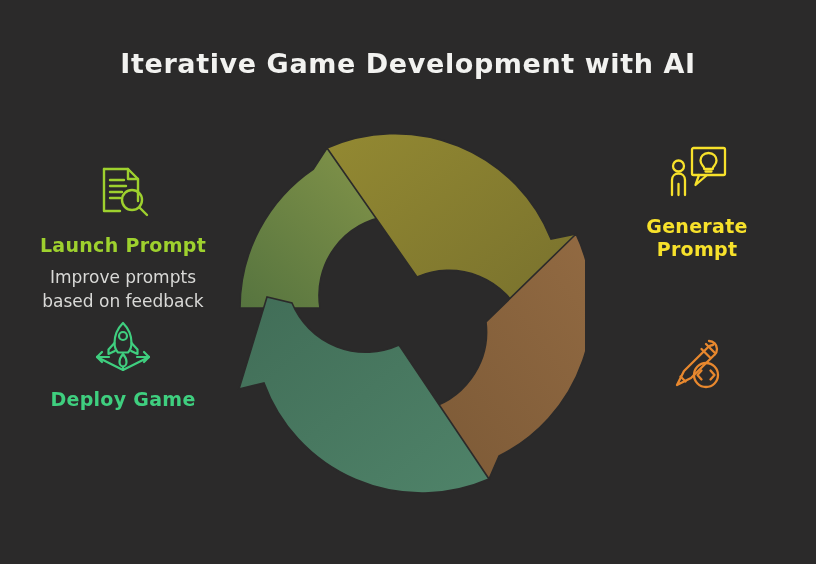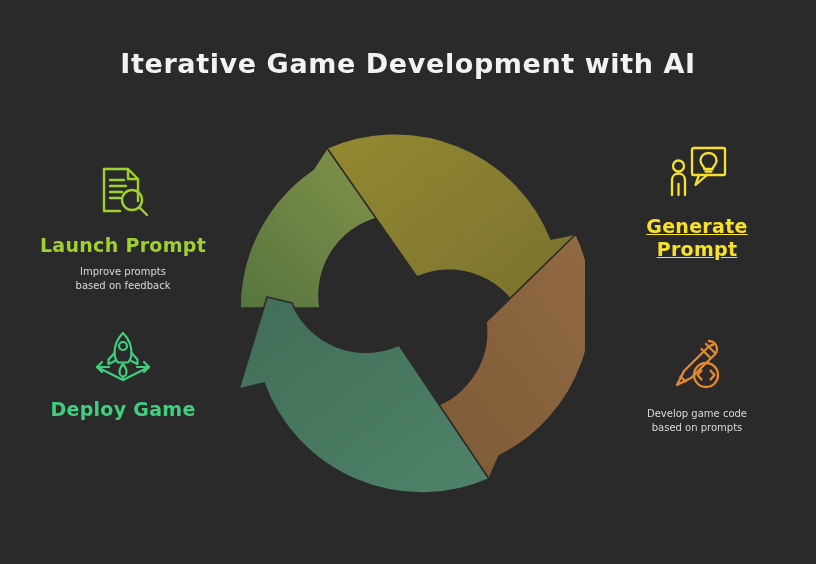--- a/index.html
+++ b/index.html
@@ -72,7 +72,7 @@
   #node-generate { left: 582px; top: 140px; }
   #node-write    { left: 582px; top: 332px; }
 
-  #node-generate .node-title { line-height: 1.2; text-decoration: underline; }
+  #node-generate .node-title { line-height: 1.2; }
 </style>
 </head>
 <body>

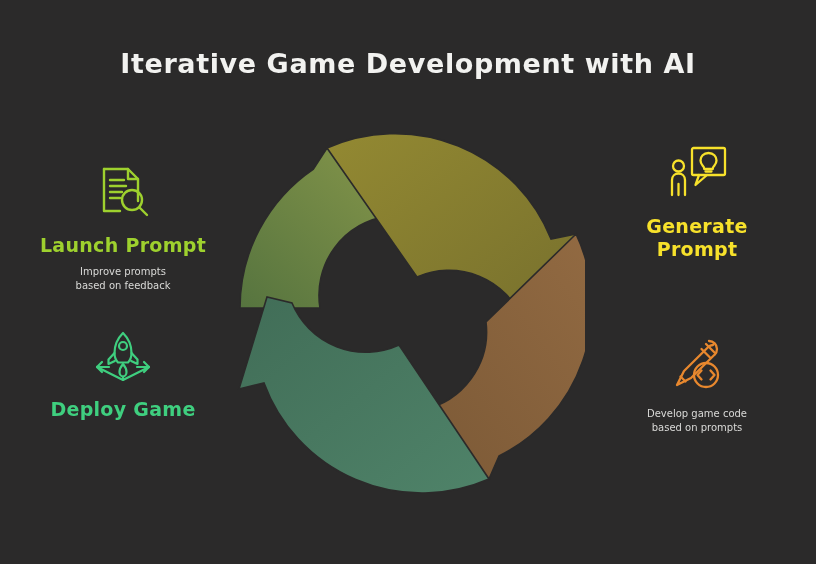--- a/index.html
+++ b/index.html
@@ -61,7 +61,7 @@
     margin-bottom: 9px;
   }
   .node-desc {
-    font-size: 10px;
+    font-size: 17px;
     color: #d9d9d7;
     line-height: 1.42;
     white-space: pre-line;

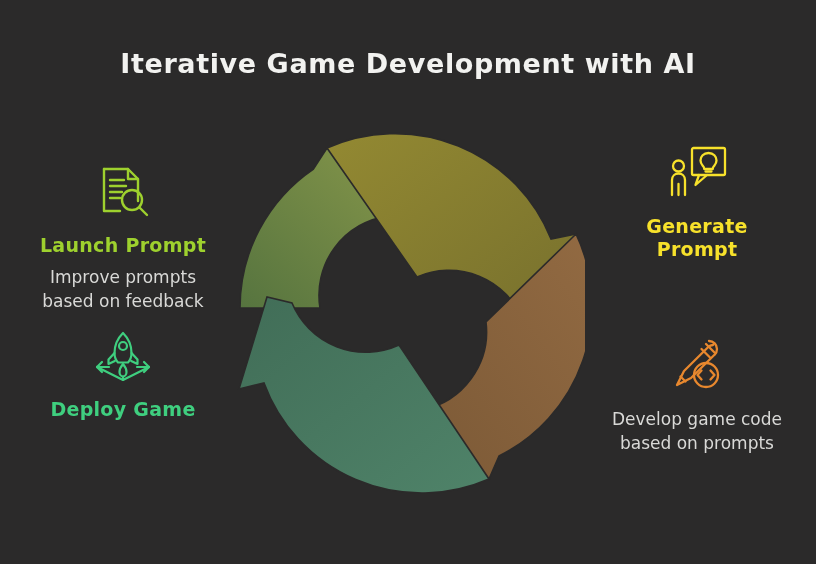--- a/index.html
+++ b/index.html
@@ -68,7 +68,7 @@
   }
 
   #node-refine   { left: 8px;  top: 160px; }
-  #node-deploy   { left: 8px;  top: 324px; }
+  #node-deploy   { left: 8px;  top: 314px; }
   #node-generate { left: 582px; top: 140px; }
   #node-write    { left: 582px; top: 332px; }
 

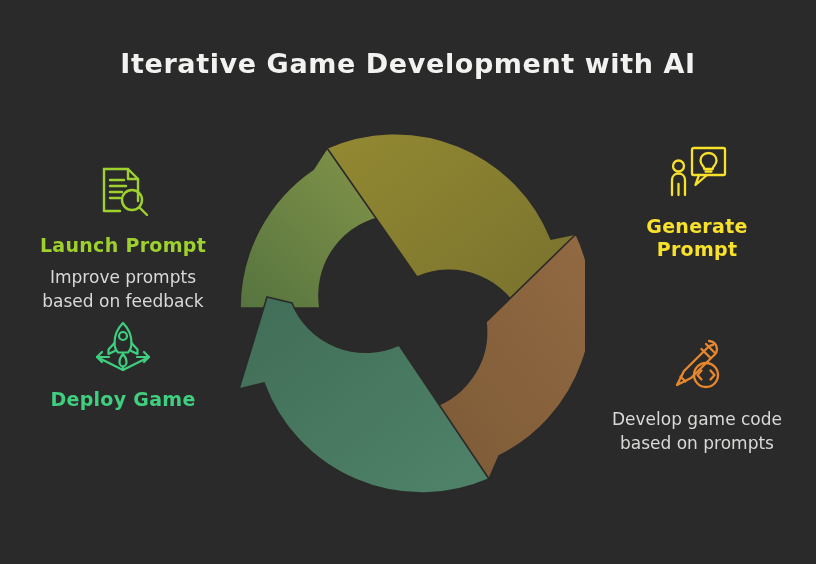--- a/index.html
+++ b/index.html
@@ -203,8 +203,6 @@
       <path d="M42.5 32.5 L46.5 37 L42.5 41.5"></path>
     </svg>
   </div>
-  <div class="node-desc">Develop game code
-based on prompts</div>
 </div>
 
 </body></html>

